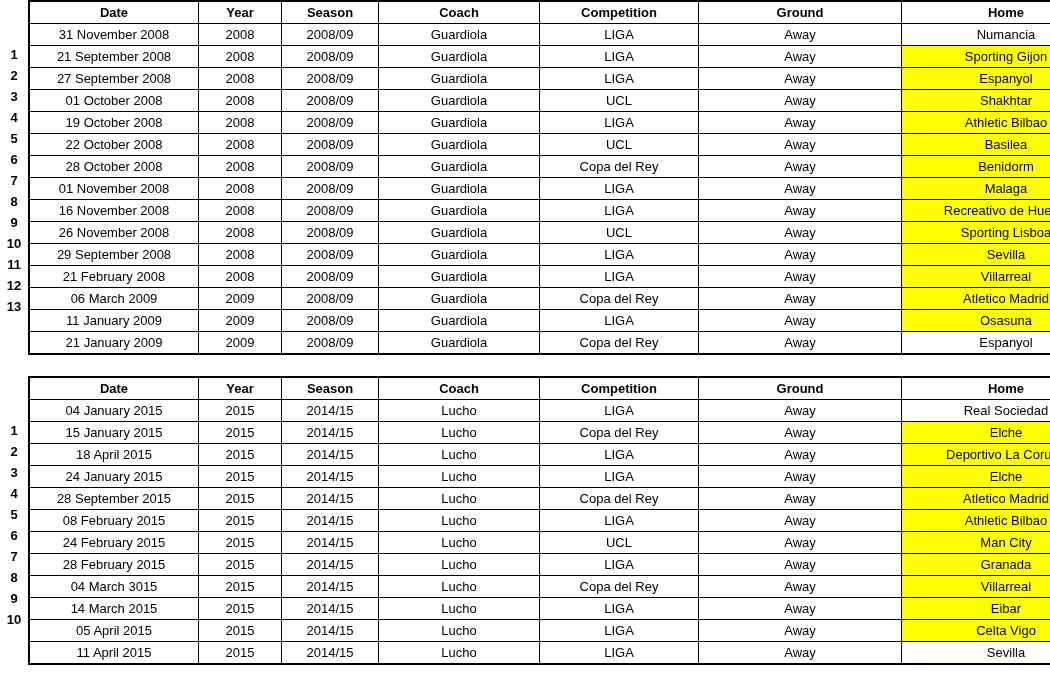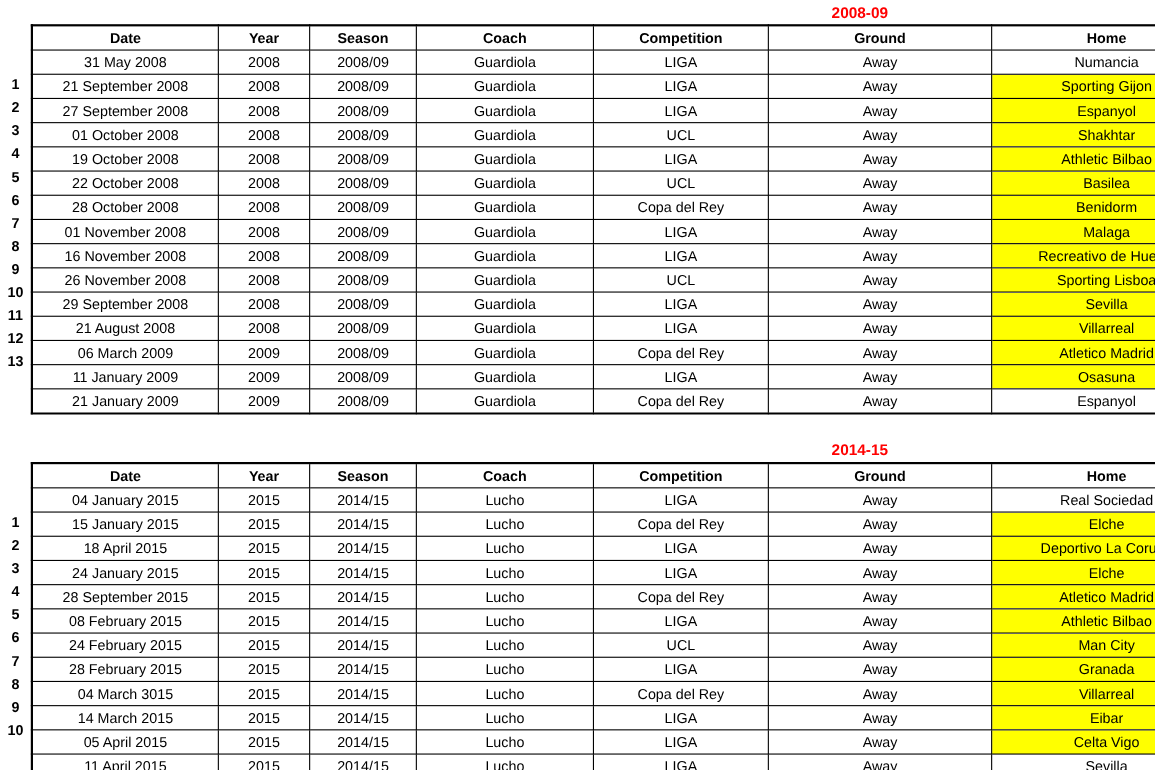--- a/index.html
+++ b/index.html
@@ -108,19 +108,6 @@
 <div class="sheet">
   <table class="outer">
     <tbody id="sheet-body">
-        <tr>
-          <td class="leftcol gut-title"></td>
-          <td class="rightcol">
-            <table class="grid" style="width: 1022px;">
-              <tbody>
-                <tr class="title-row">
-                  <td style="width: 628px;"></td>
-                  <td style="width: 394px; text-align: left; padding-left: 100px;">2008-09</td>
-                </tr>
-              </tbody>
-            </table>
-          </td>
-        </tr>
         <tr>
           <td class="leftcol">
             <table class="grid" style="width: 28px;">

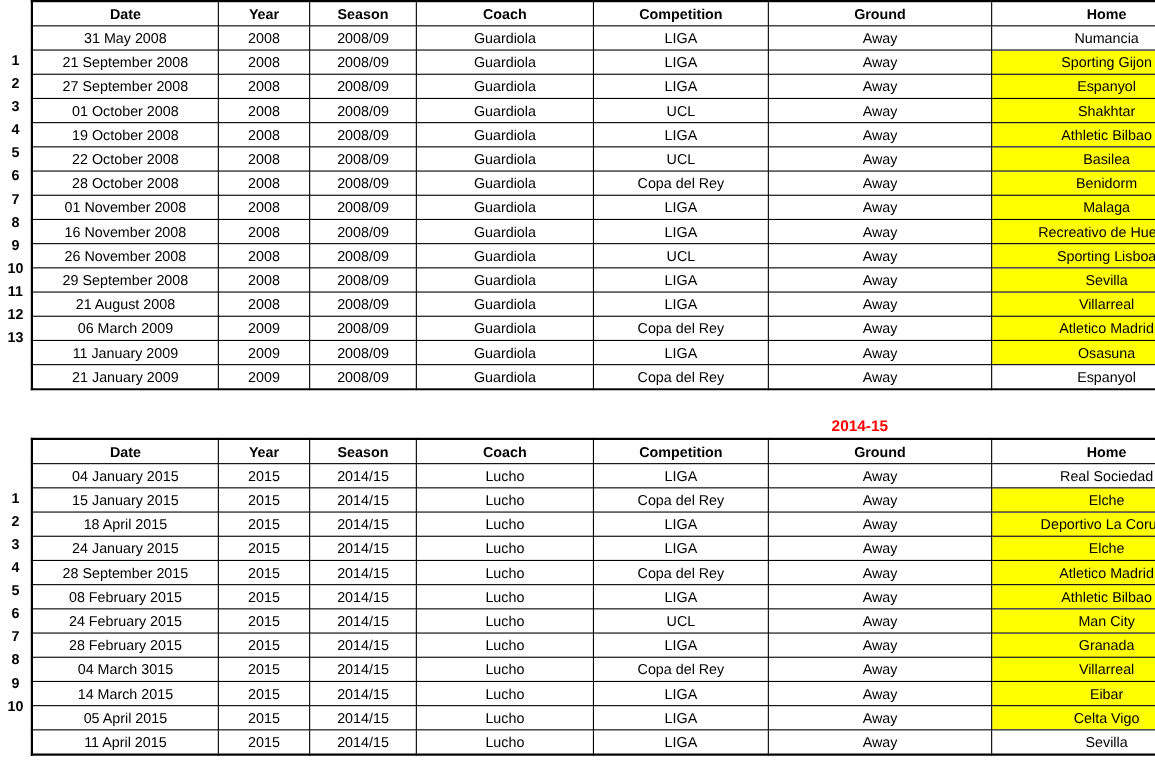--- a/index.html
+++ b/index.html
@@ -176,7 +176,7 @@
                   <th class="c-home home-cell">Home</th>
                 </tr>
                 <tr>
-                  <td class="c-date">31 May 2008</td>
+                  <td class="c-date">31 November 2008</td>
                   <td class="c-year">2008</td>
                   <td class="c-season">2008/09</td>
                   <td class="c-coach">Guardiola</td>

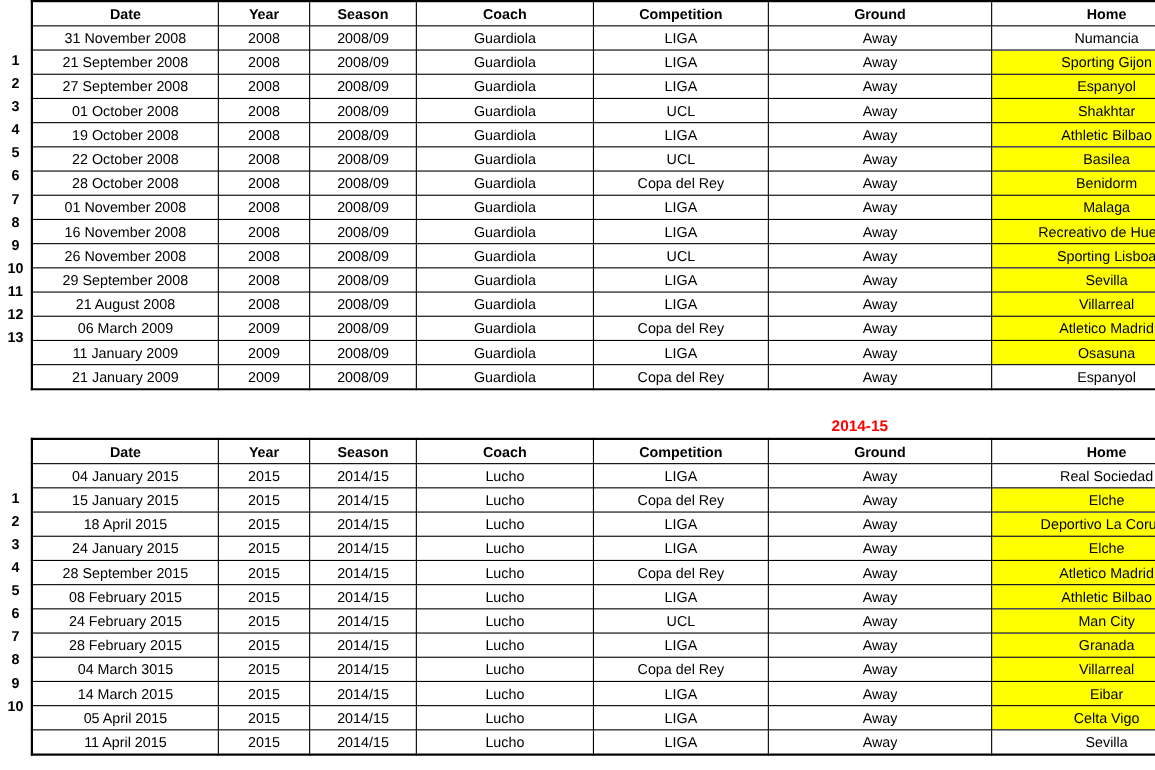--- a/index.html
+++ b/index.html
@@ -275,7 +275,7 @@
                   <td class="c-home home-cell hl">Sevilla</td>
                 </tr>
                 <tr>
-                  <td class="c-date">21 August 2008</td>
+                  <td class="c-date">21 February 2008</td>
                   <td class="c-year">2008</td>
                   <td class="c-season">2008/09</td>
                   <td class="c-coach">Guardiola</td>

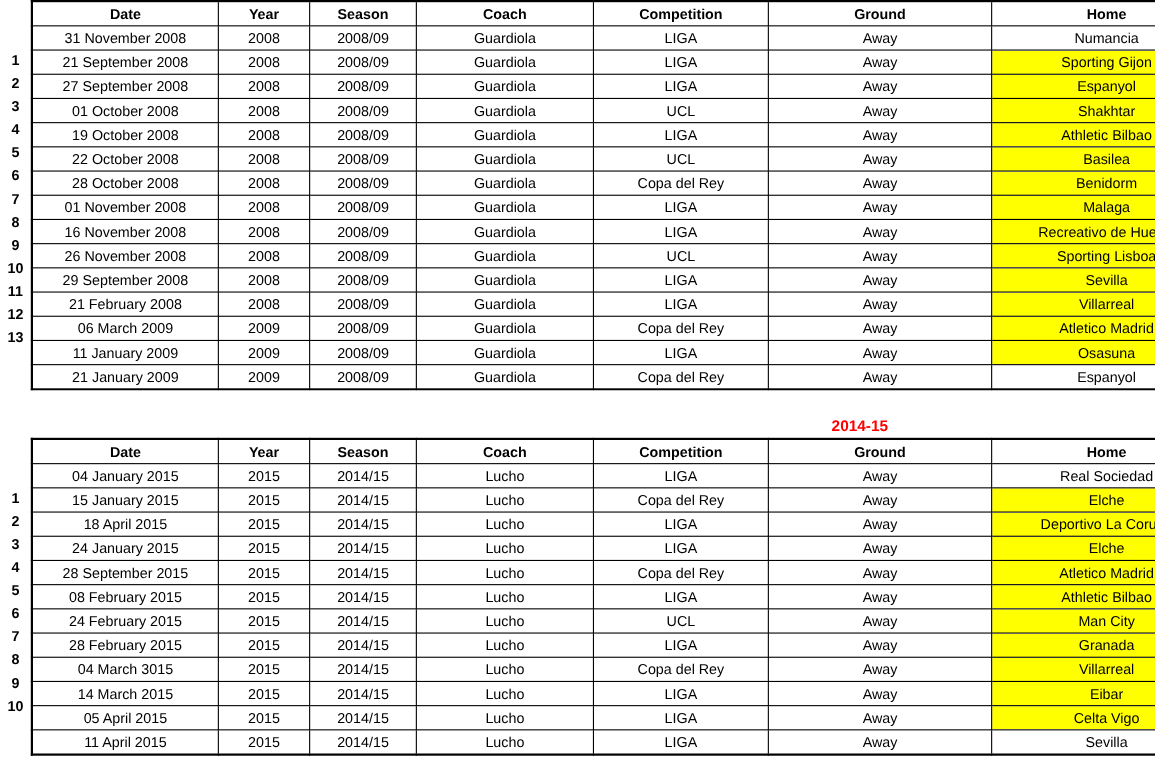--- a/index.html
+++ b/index.html
@@ -319,19 +319,6 @@
           <td></td>
         </tr>
         <tr>
-          <td class="leftcol gut-title"></td>
-          <td class="rightcol">
-            <table class="grid" style="width: 1022px;">
-              <tbody>
-                <tr class="title-row">
-                  <td style="width: 628px;"></td>
-                  <td style="width: 394px; text-align: left; padding-left: 100px;">2014-15</td>
-                </tr>
-              </tbody>
-            </table>
-          </td>
-        </tr>
-        <tr>
           <td class="leftcol">
             <table class="grid" style="width: 28px;">
               <tbody>

